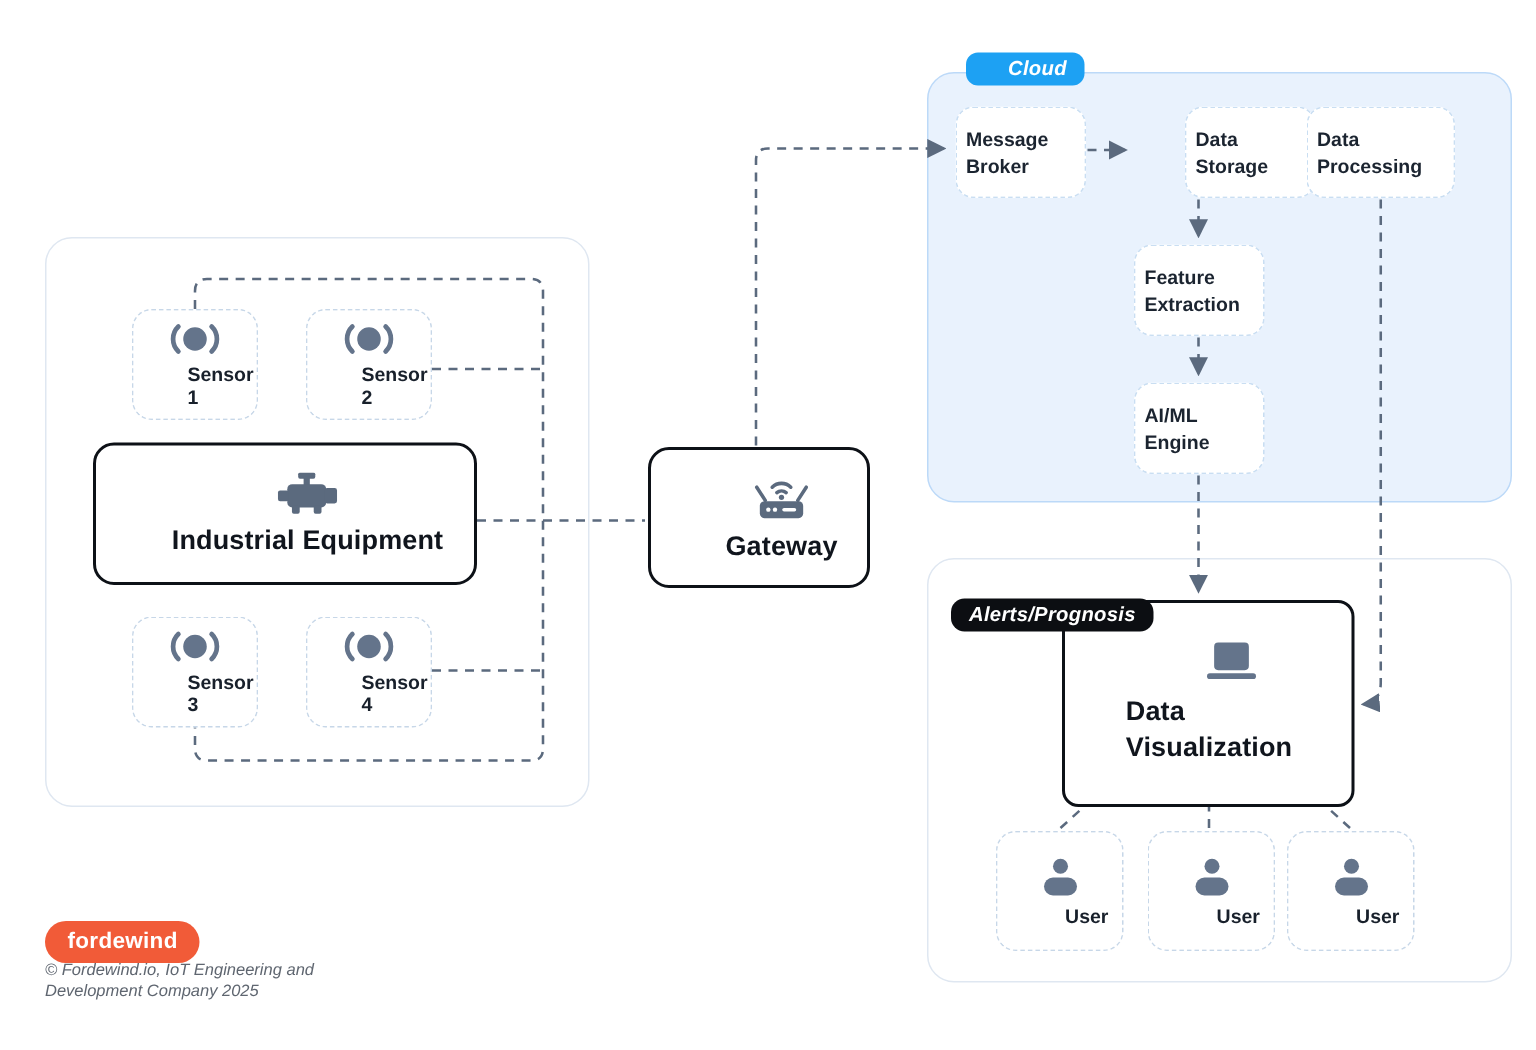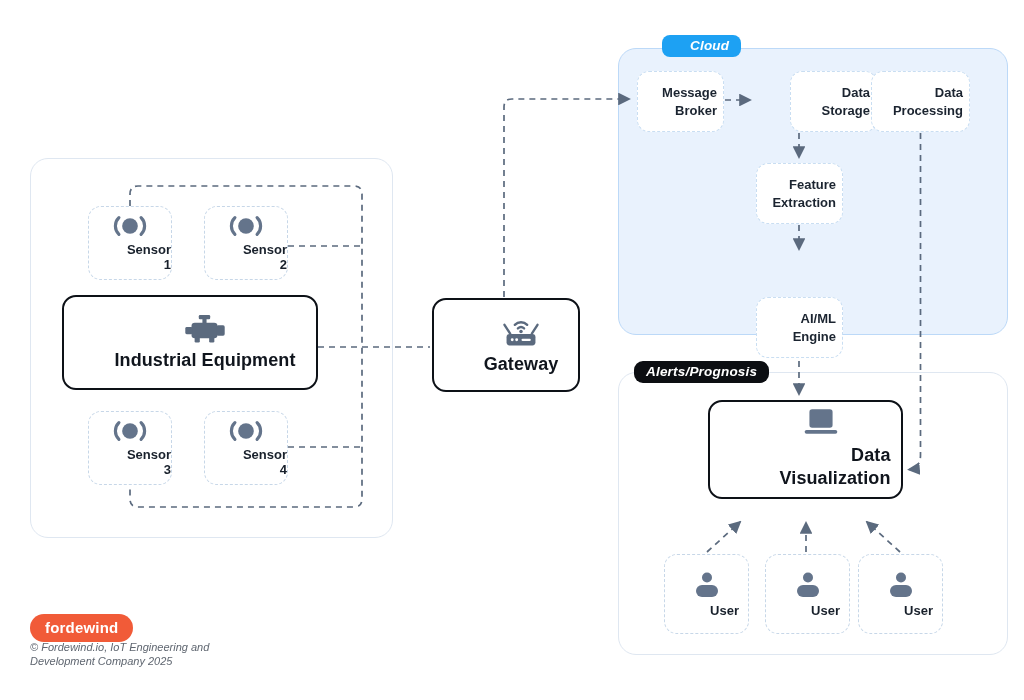--- a/index.html
+++ b/index.html
@@ -134,7 +134,7 @@
     <span class="lbl-big">Gateway</span>
   </div>
 
-  <div class="badge badge-cloud" style="left:662px; top:35px;padding-left:28px;">Cloud</div>
+  <div class="badge badge-cloud" style="left:644px; top:35px;padding-left:28px;">Cloud</div>
 
   <div class="node node-dashed cloud-node" style="left:637px; top:71px; width:87px; height:61px;">
     <span class="lbl-node">Message Broker</span>

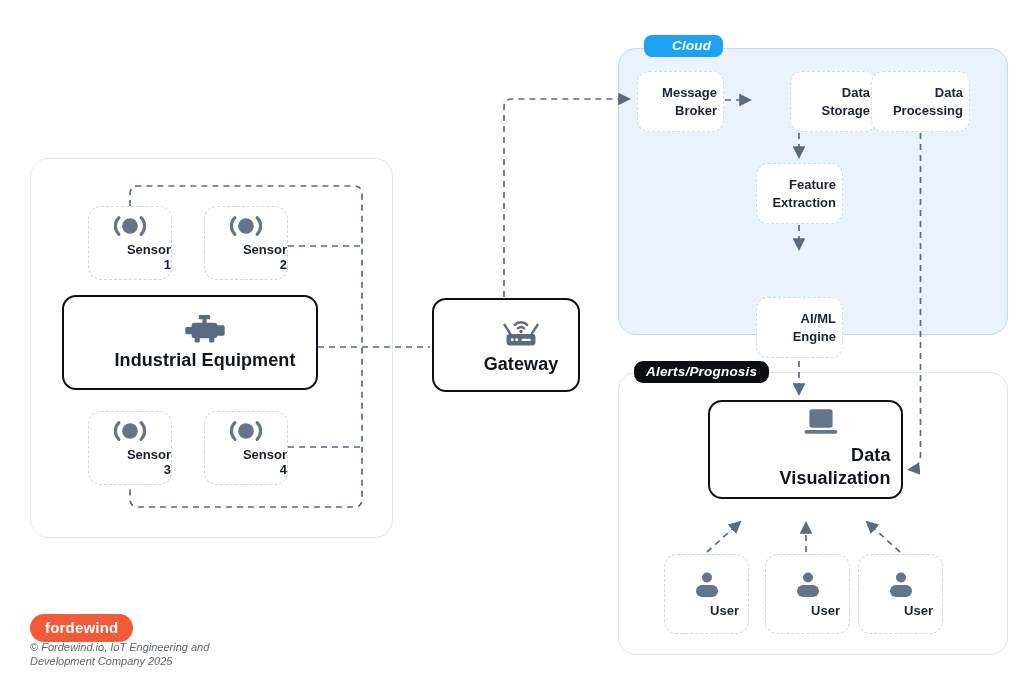--- a/index.html
+++ b/index.html
@@ -19,7 +19,7 @@
 
   .node { position:absolute; z-index:3; box-sizing:border-box; background:#ffffff;
           display:flex; flex-direction:column; align-items:center; justify-content:center;
-          text-align:right; }
+          text-align:left; }
   .node-solid { border:2.6px solid #0d1117; border-radius:14px; gap:7px;padding-left:30px; }
   .node-dashed { border:1.6px dashed #c7d7e8; border-radius:13px; gap:4px; }
   .cloud-node { border:1.6px dashed #c9def2; border-radius:12px; }

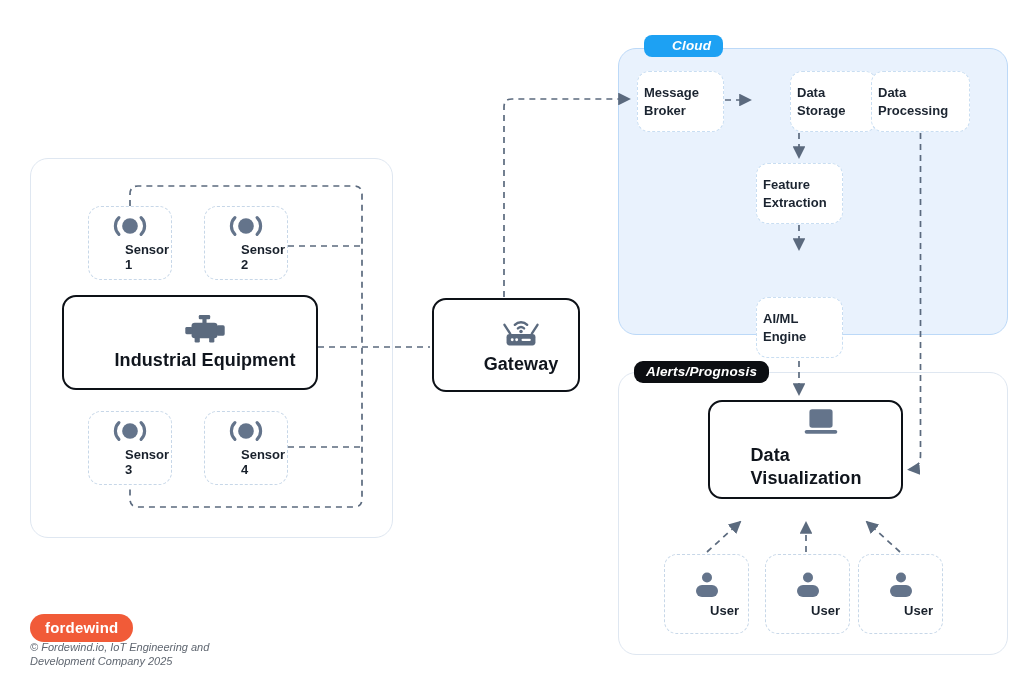--- a/index.html
+++ b/index.html
@@ -148,7 +148,7 @@
   <div class="node node-dashed cloud-node" style="left:756px; top:163px; width:87px; height:61px;">
     <span class="lbl-node">Feature Extraction</span>
   </div>
-  <div class="node node-dashed cloud-node" style="left:756px; top:255px; width:87px; height:61px;margin-top:42px;">
+  <div class="node node-dashed cloud-node" style="left:756px; top:255px; width:87px; height:61px;">
     <span class="lbl-node">AI/ML Engine</span>
   </div>
 

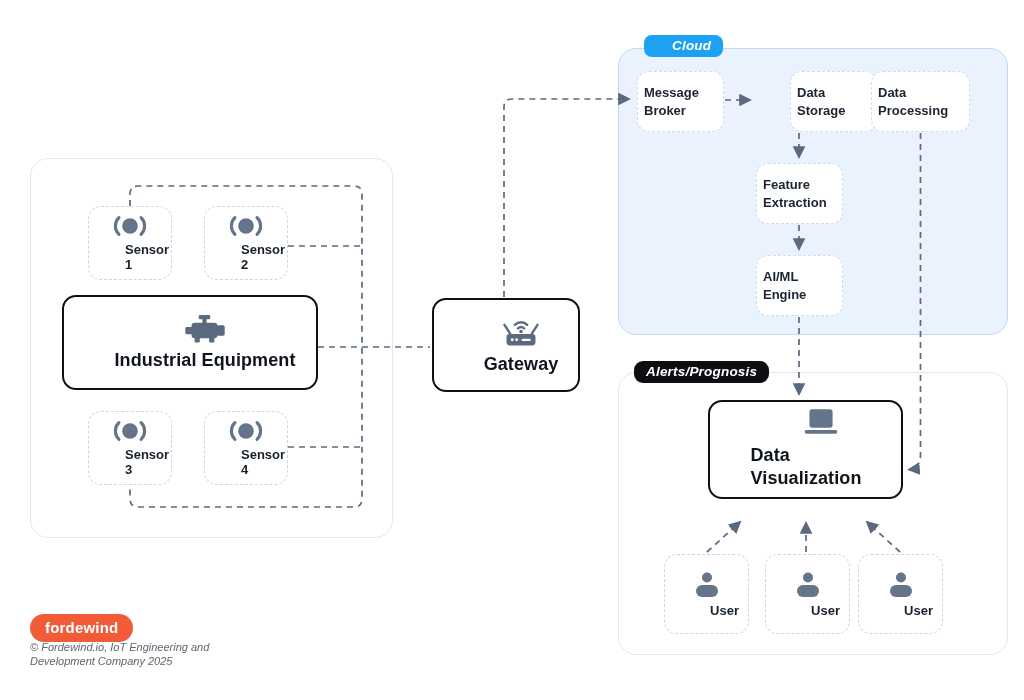--- a/index.html
+++ b/index.html
@@ -15,7 +15,7 @@
   .badge { position:absolute; z-index:4; font-style:italic; font-weight:700; font-size:13.5px;
            color:#ffffff; padding:3px 12px 4px 12px; border-radius:8px; letter-spacing:.2px; }
   .badge-cloud  { background:#1da1f3; }
-  .badge-alerts { background:#0c0e12; border-radius:9px; }
+  .badge-alerts { background:#0c0e12; border-radius:9px;margin-top:38px; }
 
   .node { position:absolute; z-index:3; box-sizing:border-box; background:#ffffff;
           display:flex; flex-direction:column; align-items:center; justify-content:center;

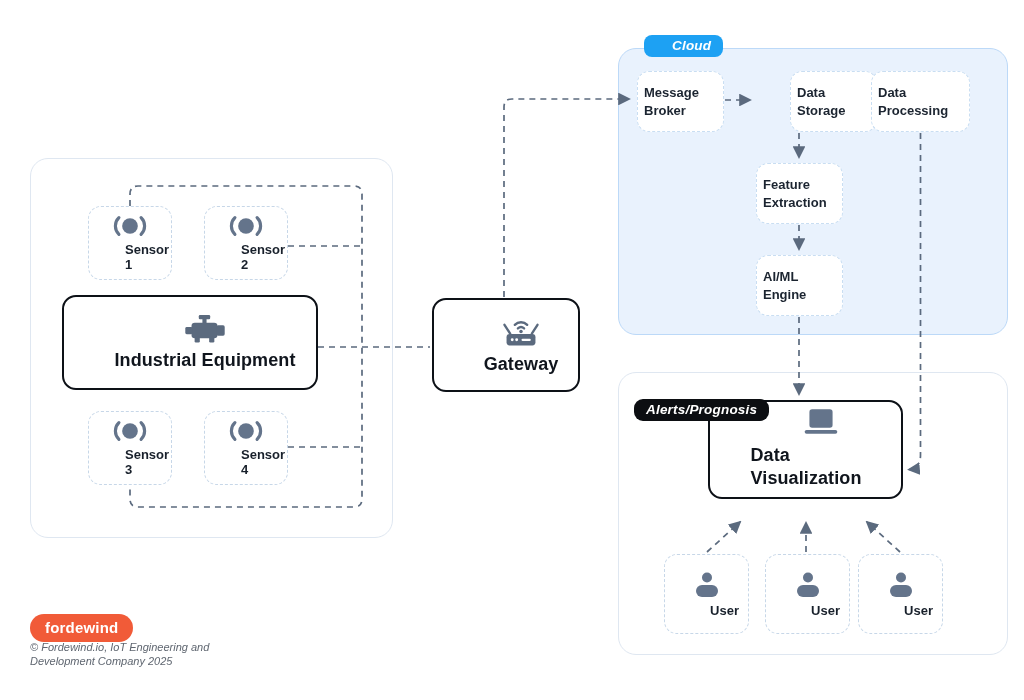--- a/index.html
+++ b/index.html
@@ -154,7 +154,7 @@
 
   <div class="badge badge-alerts" style="left:634px; top:361px;">Alerts/Prognosis</div>
 
-  <div class="node node-solid" style="left:708px; top:400px; width:195px; height:99px; gap:9px;">
+  <div class="node node-solid" style="left:708px; top:400px; width:195px; height:138px; gap:9px;border-radius:11px;">
     <svg class="icon" width="40" height="26" viewBox="0 0 38 24">
       <rect x="8" y="0" width="22" height="17.5" rx="2.6" fill="#64748b"></rect>
       <rect x="3.5" y="19.5" width="31" height="3.6" rx="1.8" fill="#64748b"></rect>

